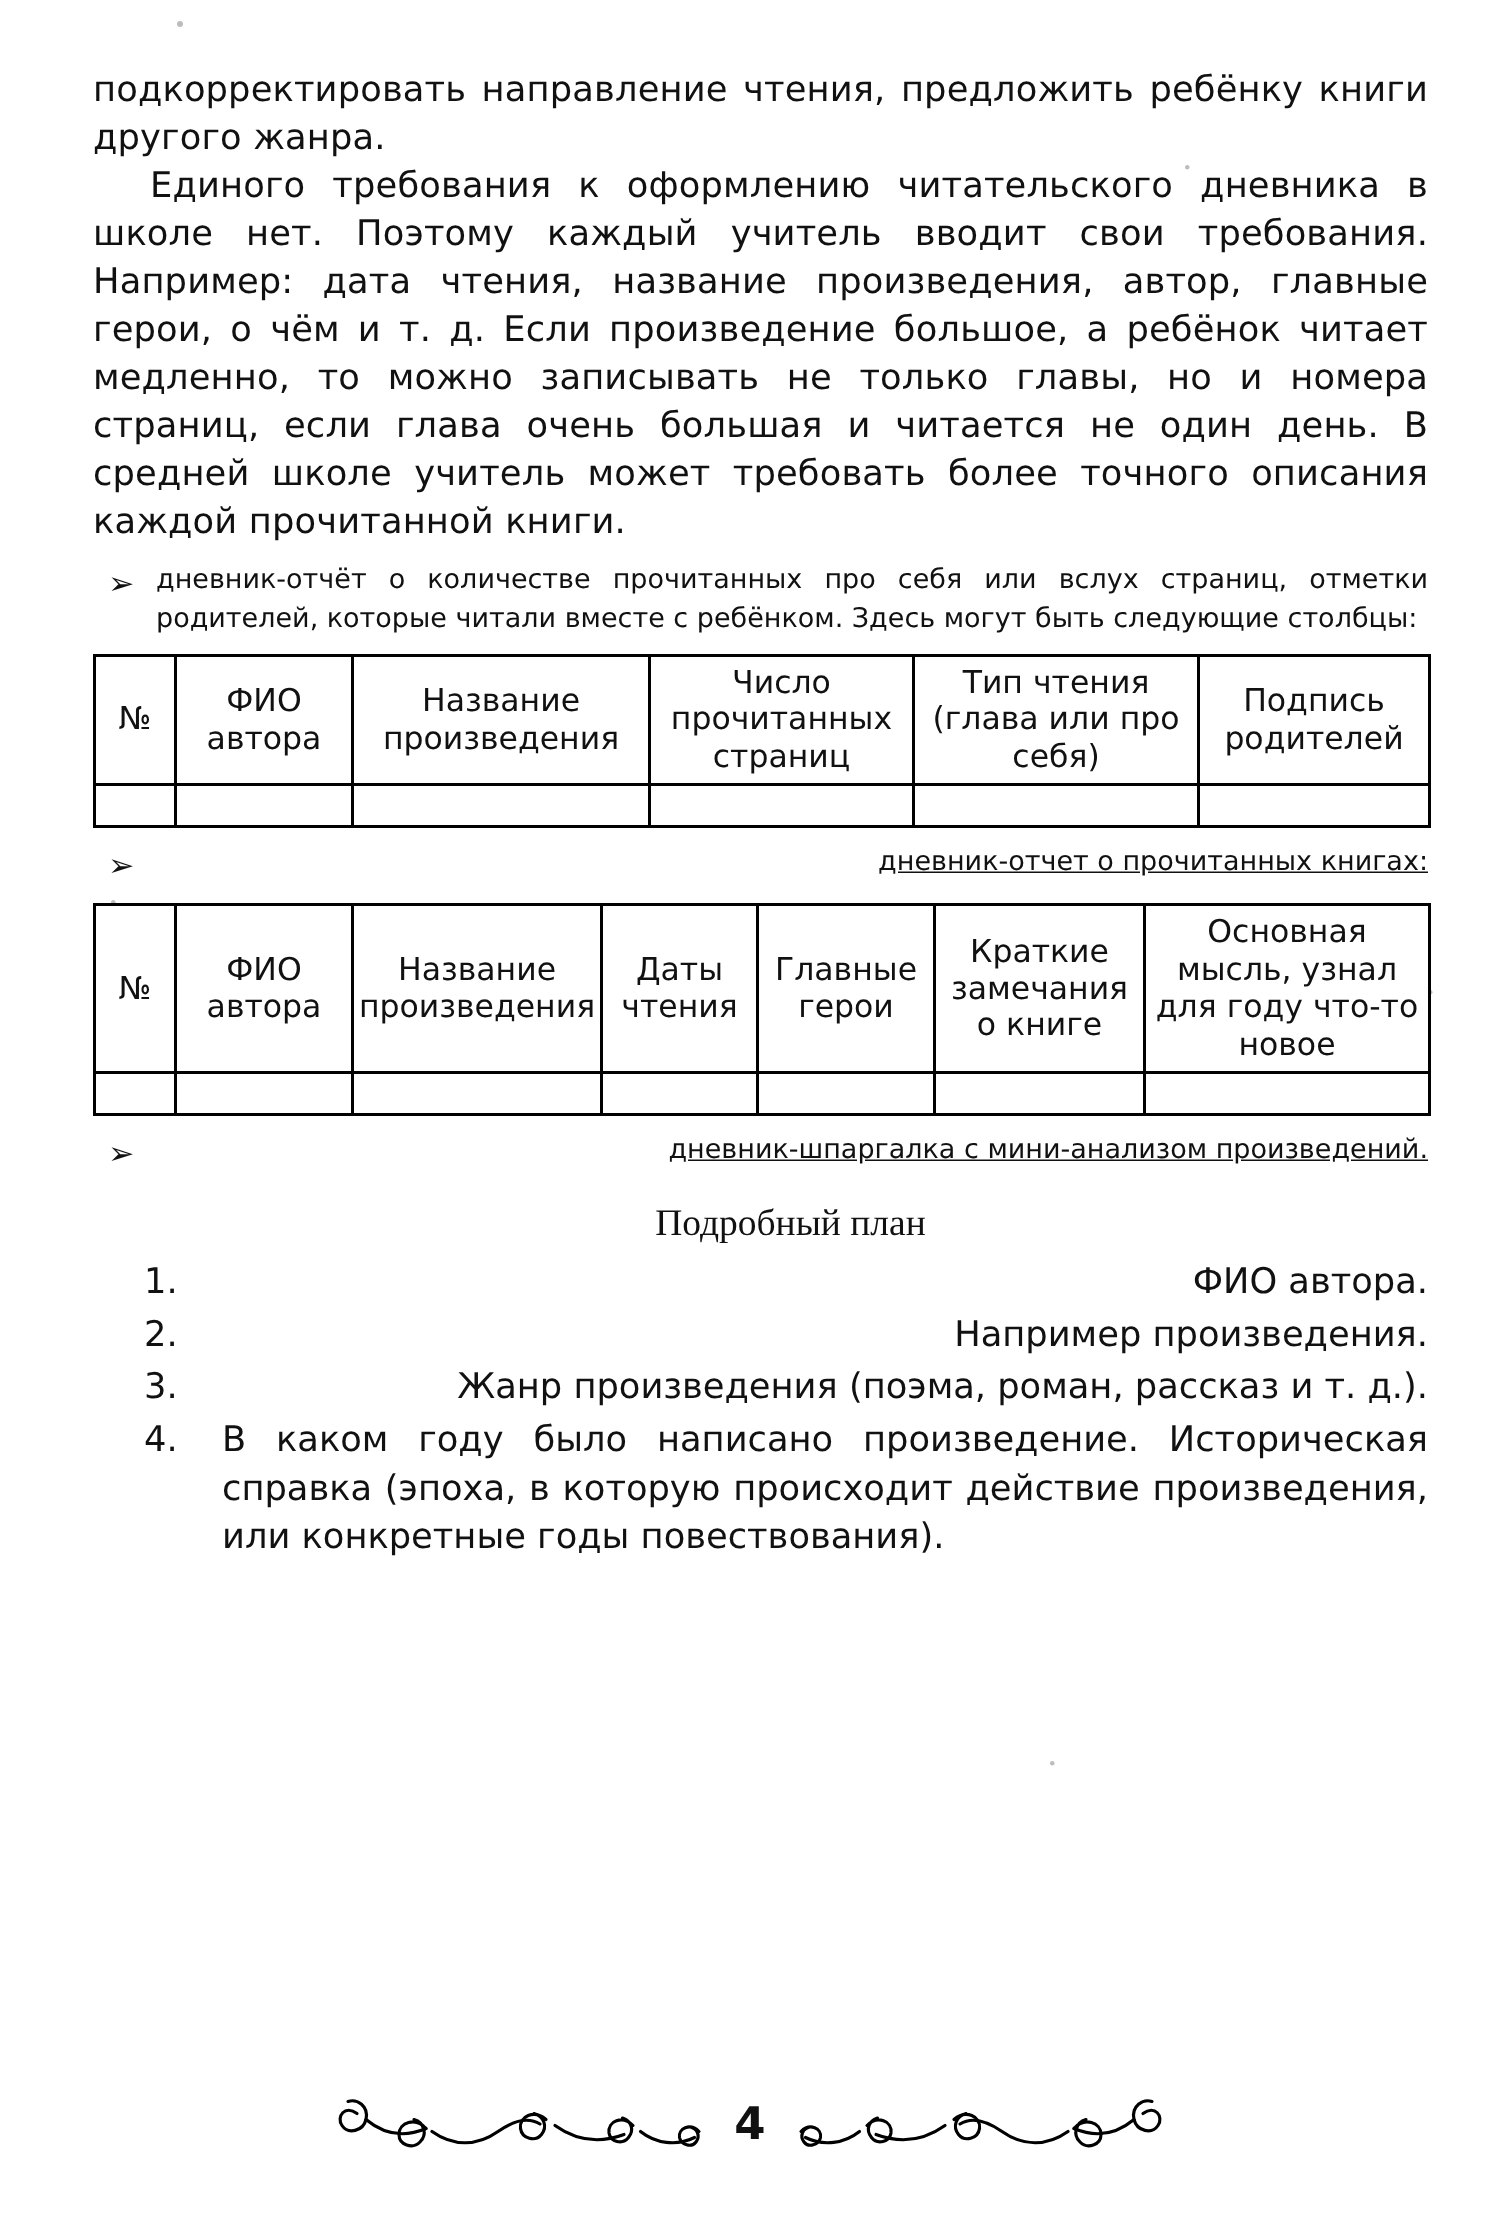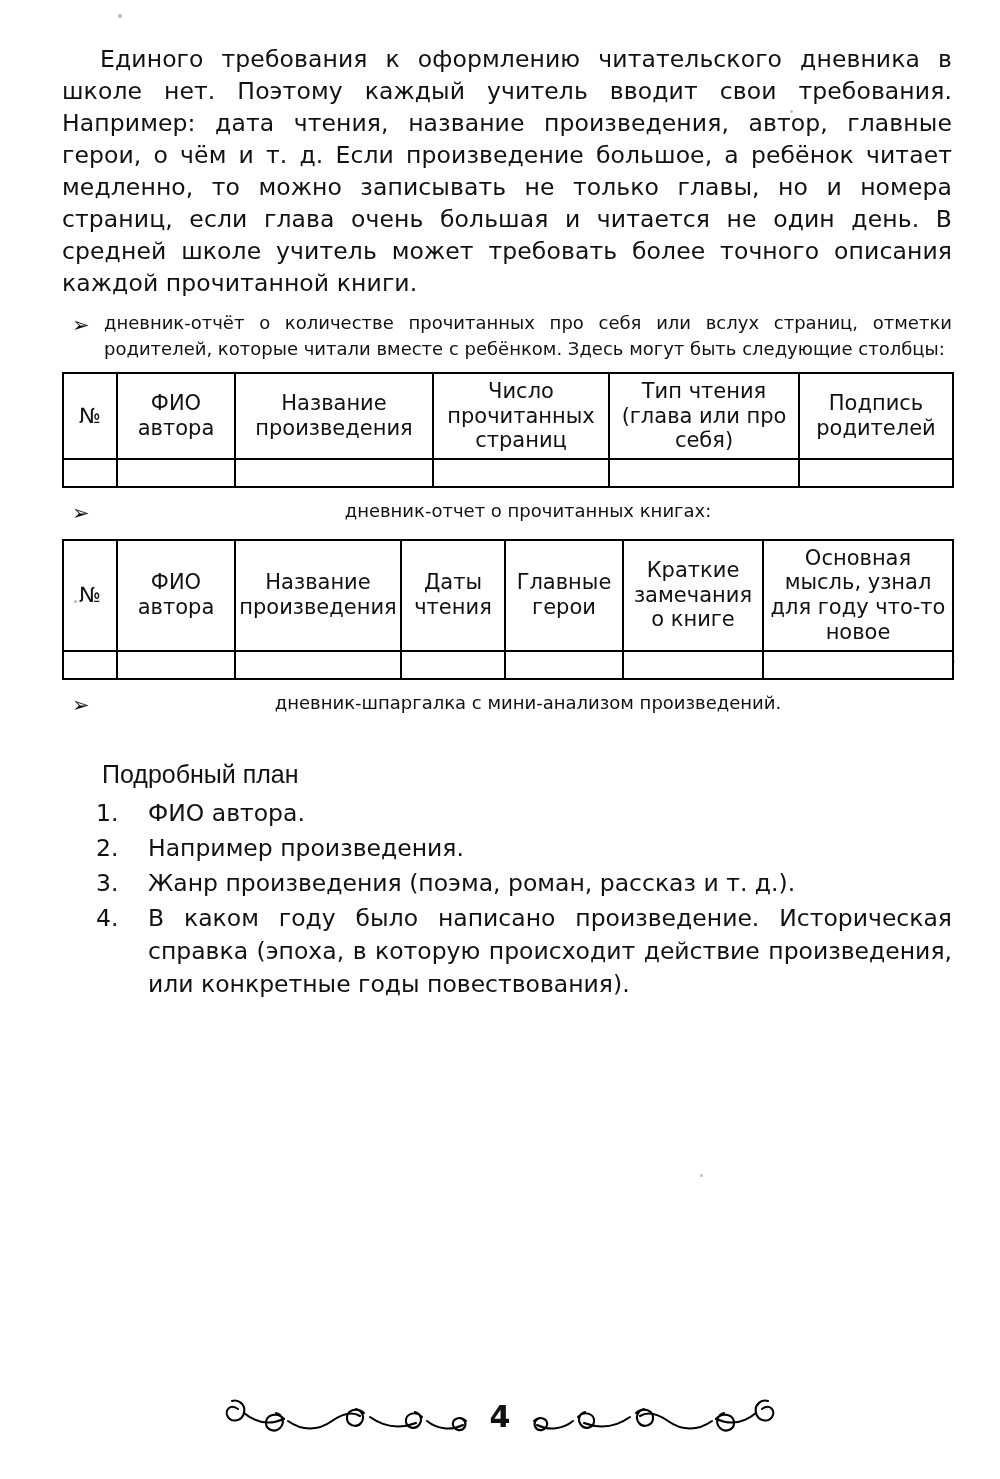--- a/index.html
+++ b/index.html
@@ -153,6 +153,7 @@
 
   <div class="content">
 
+    <p class="para">подкорректировать направление чтения, предложить ребёнку книги другого жанра.</p>
     <p class="para indent">Единого требования к оформлению читательского дневника в школе нет. Поэтому каждый учитель вводит свои требования. Например: дата чтения, название произведения, автор, главные герои, о чём и т. д. Если произведение большое, а ребёнок читает медленно, то можно записывать не только главы, но и номера страниц, если глава очень большая и читается не один день. В средней школе учитель может требовать более точного описания каждой прочитанной книги.</p>
 
 

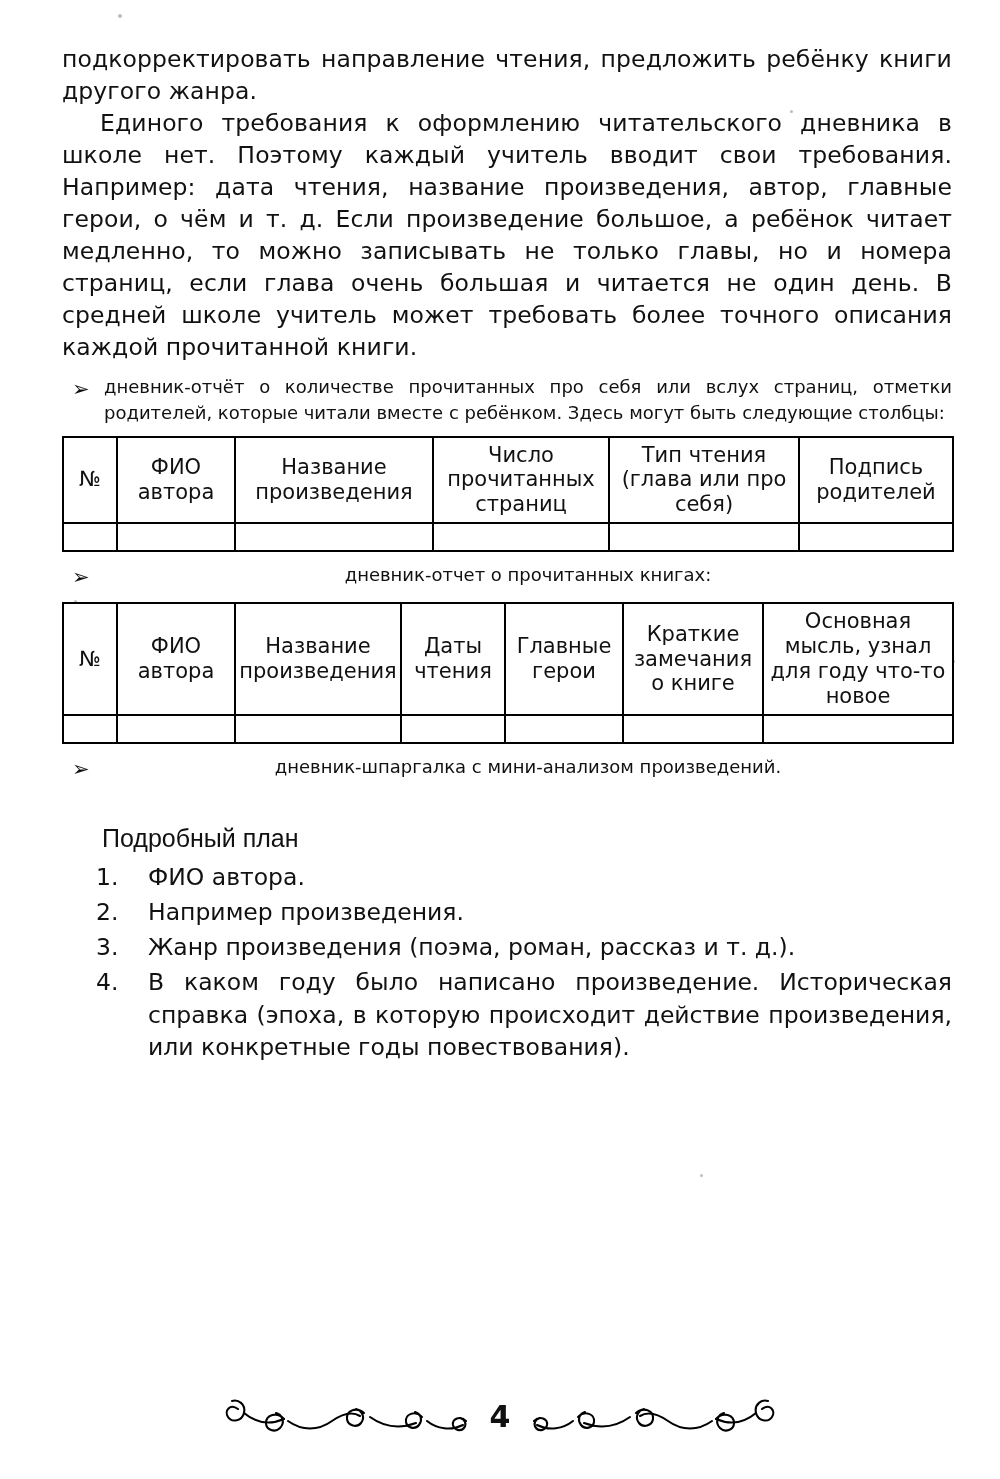--- a/index.html
+++ b/index.html
@@ -67,7 +67,8 @@
     text-justify: inter-word;
   }
   .bullet-text.single {
-    text-align: center;
+    text-align: right;
+    text-decoration: underline;
   }
   table.doc-table {
     border-collapse: collapse;

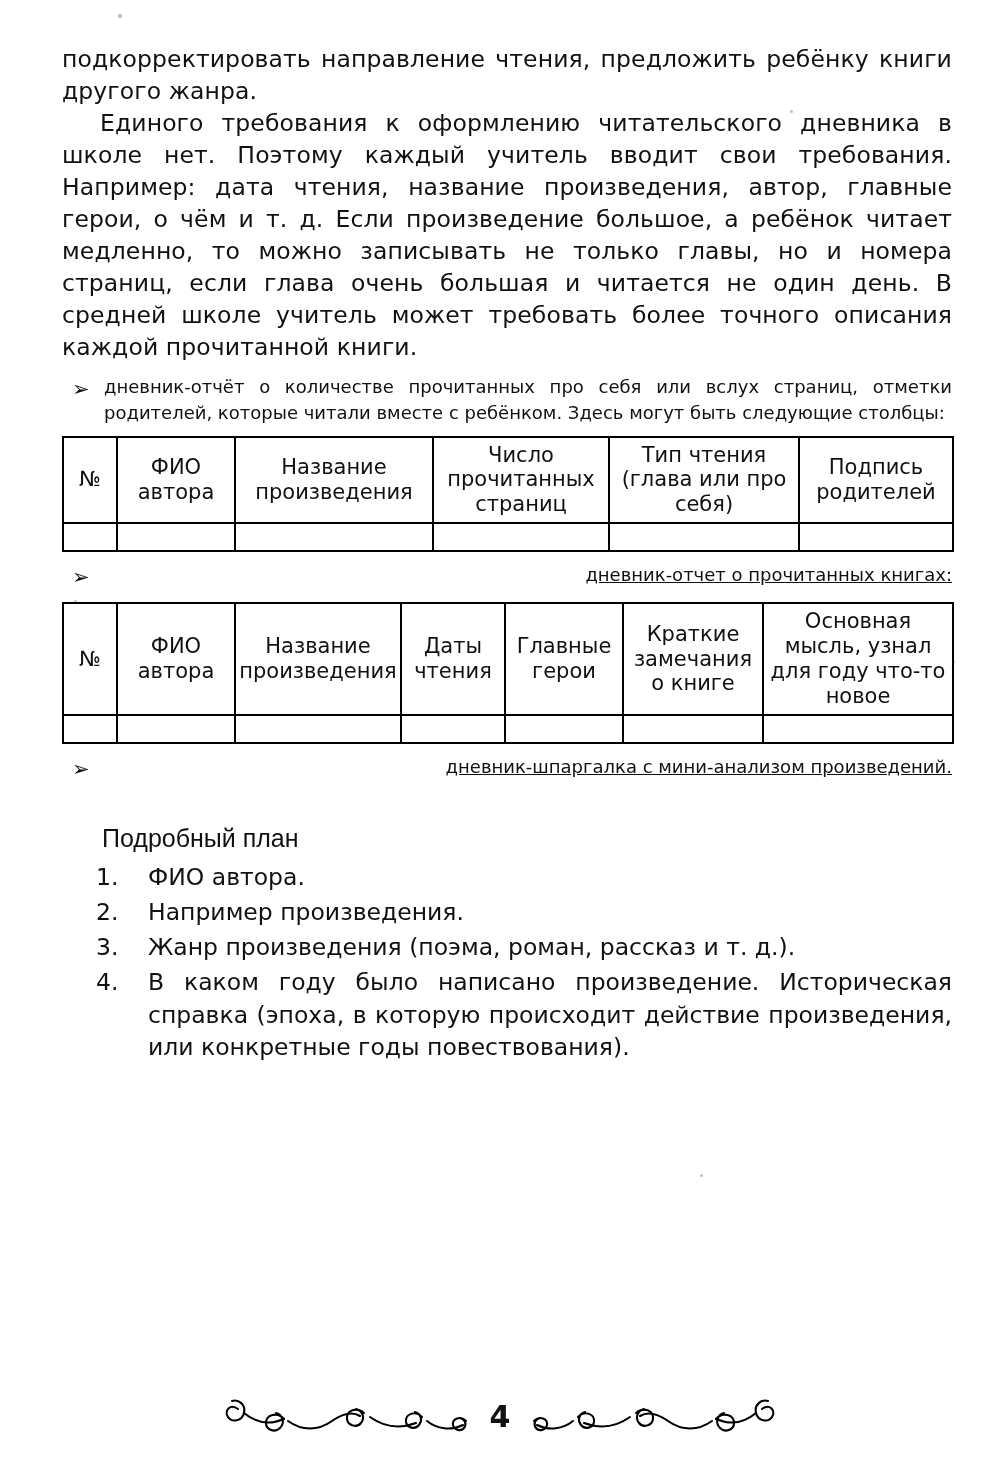--- a/index.html
+++ b/index.html
@@ -91,8 +91,9 @@
   }
   .subhead {
     font-size: 25px;
-    margin: 40px 0 8px 40px;
-    font-family: Liberation Sans, sans-serif;
+    margin: 18px 0 8px 40px;
+    font-family: Liberation Serif, serif;
+    text-align: center;
   }
   ol.plan {
     margin: 0;

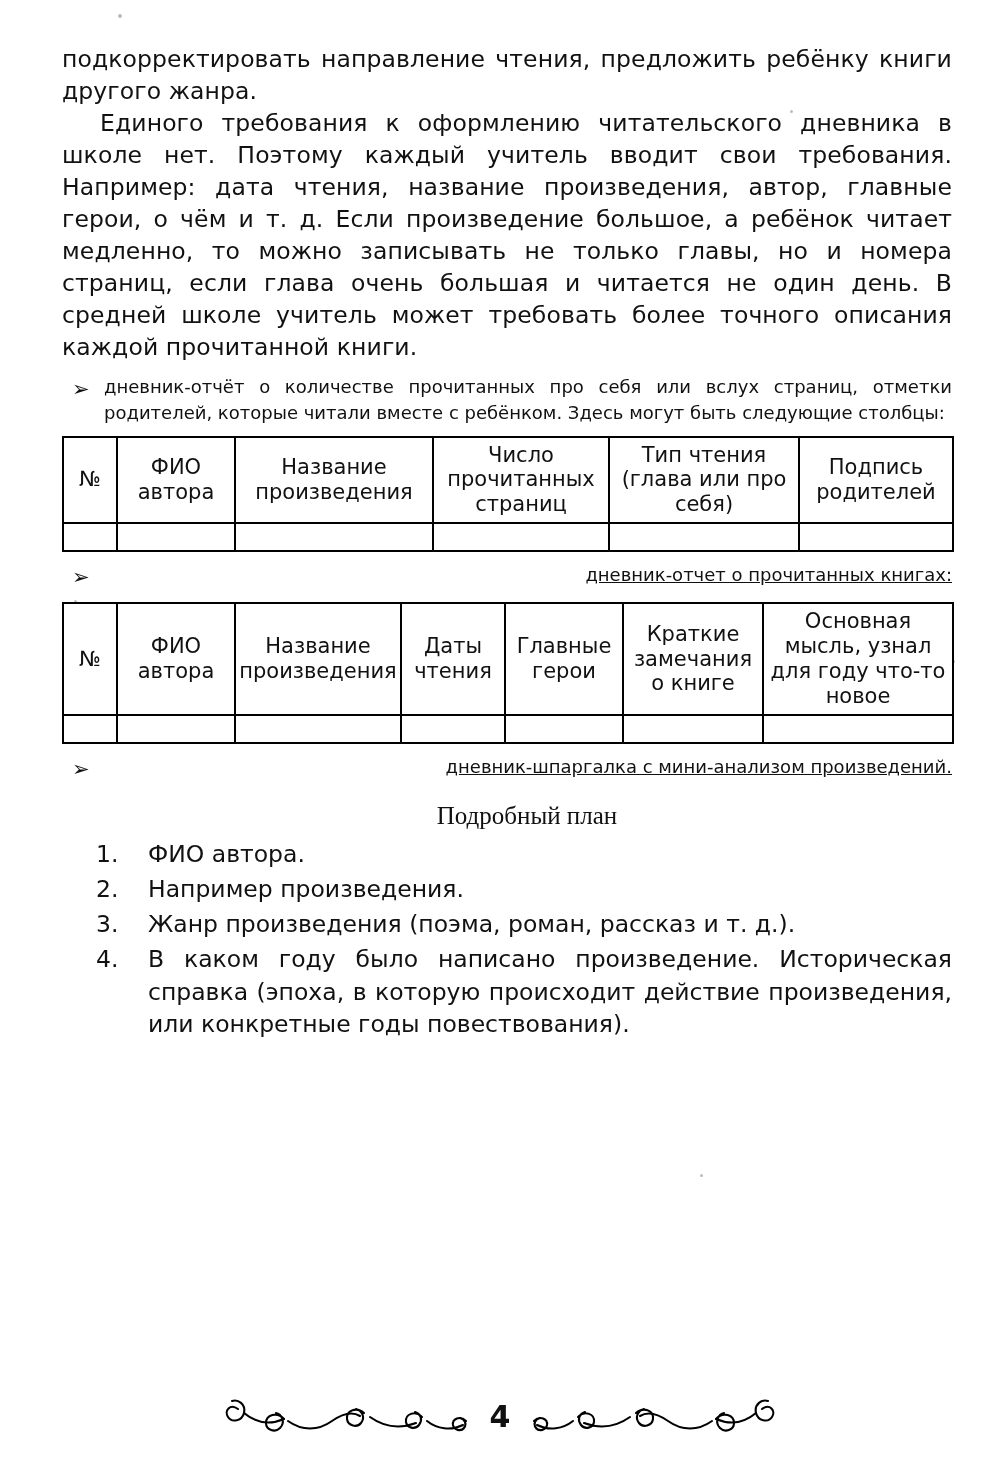--- a/index.html
+++ b/index.html
@@ -119,7 +119,7 @@
     width: 40px;
     text-align: left;
   }
-  ol.plan li.single { text-align: left; }
+  ol.plan li.single { text-align: right; }
   .footer {
     position: absolute;
     left: 0;

